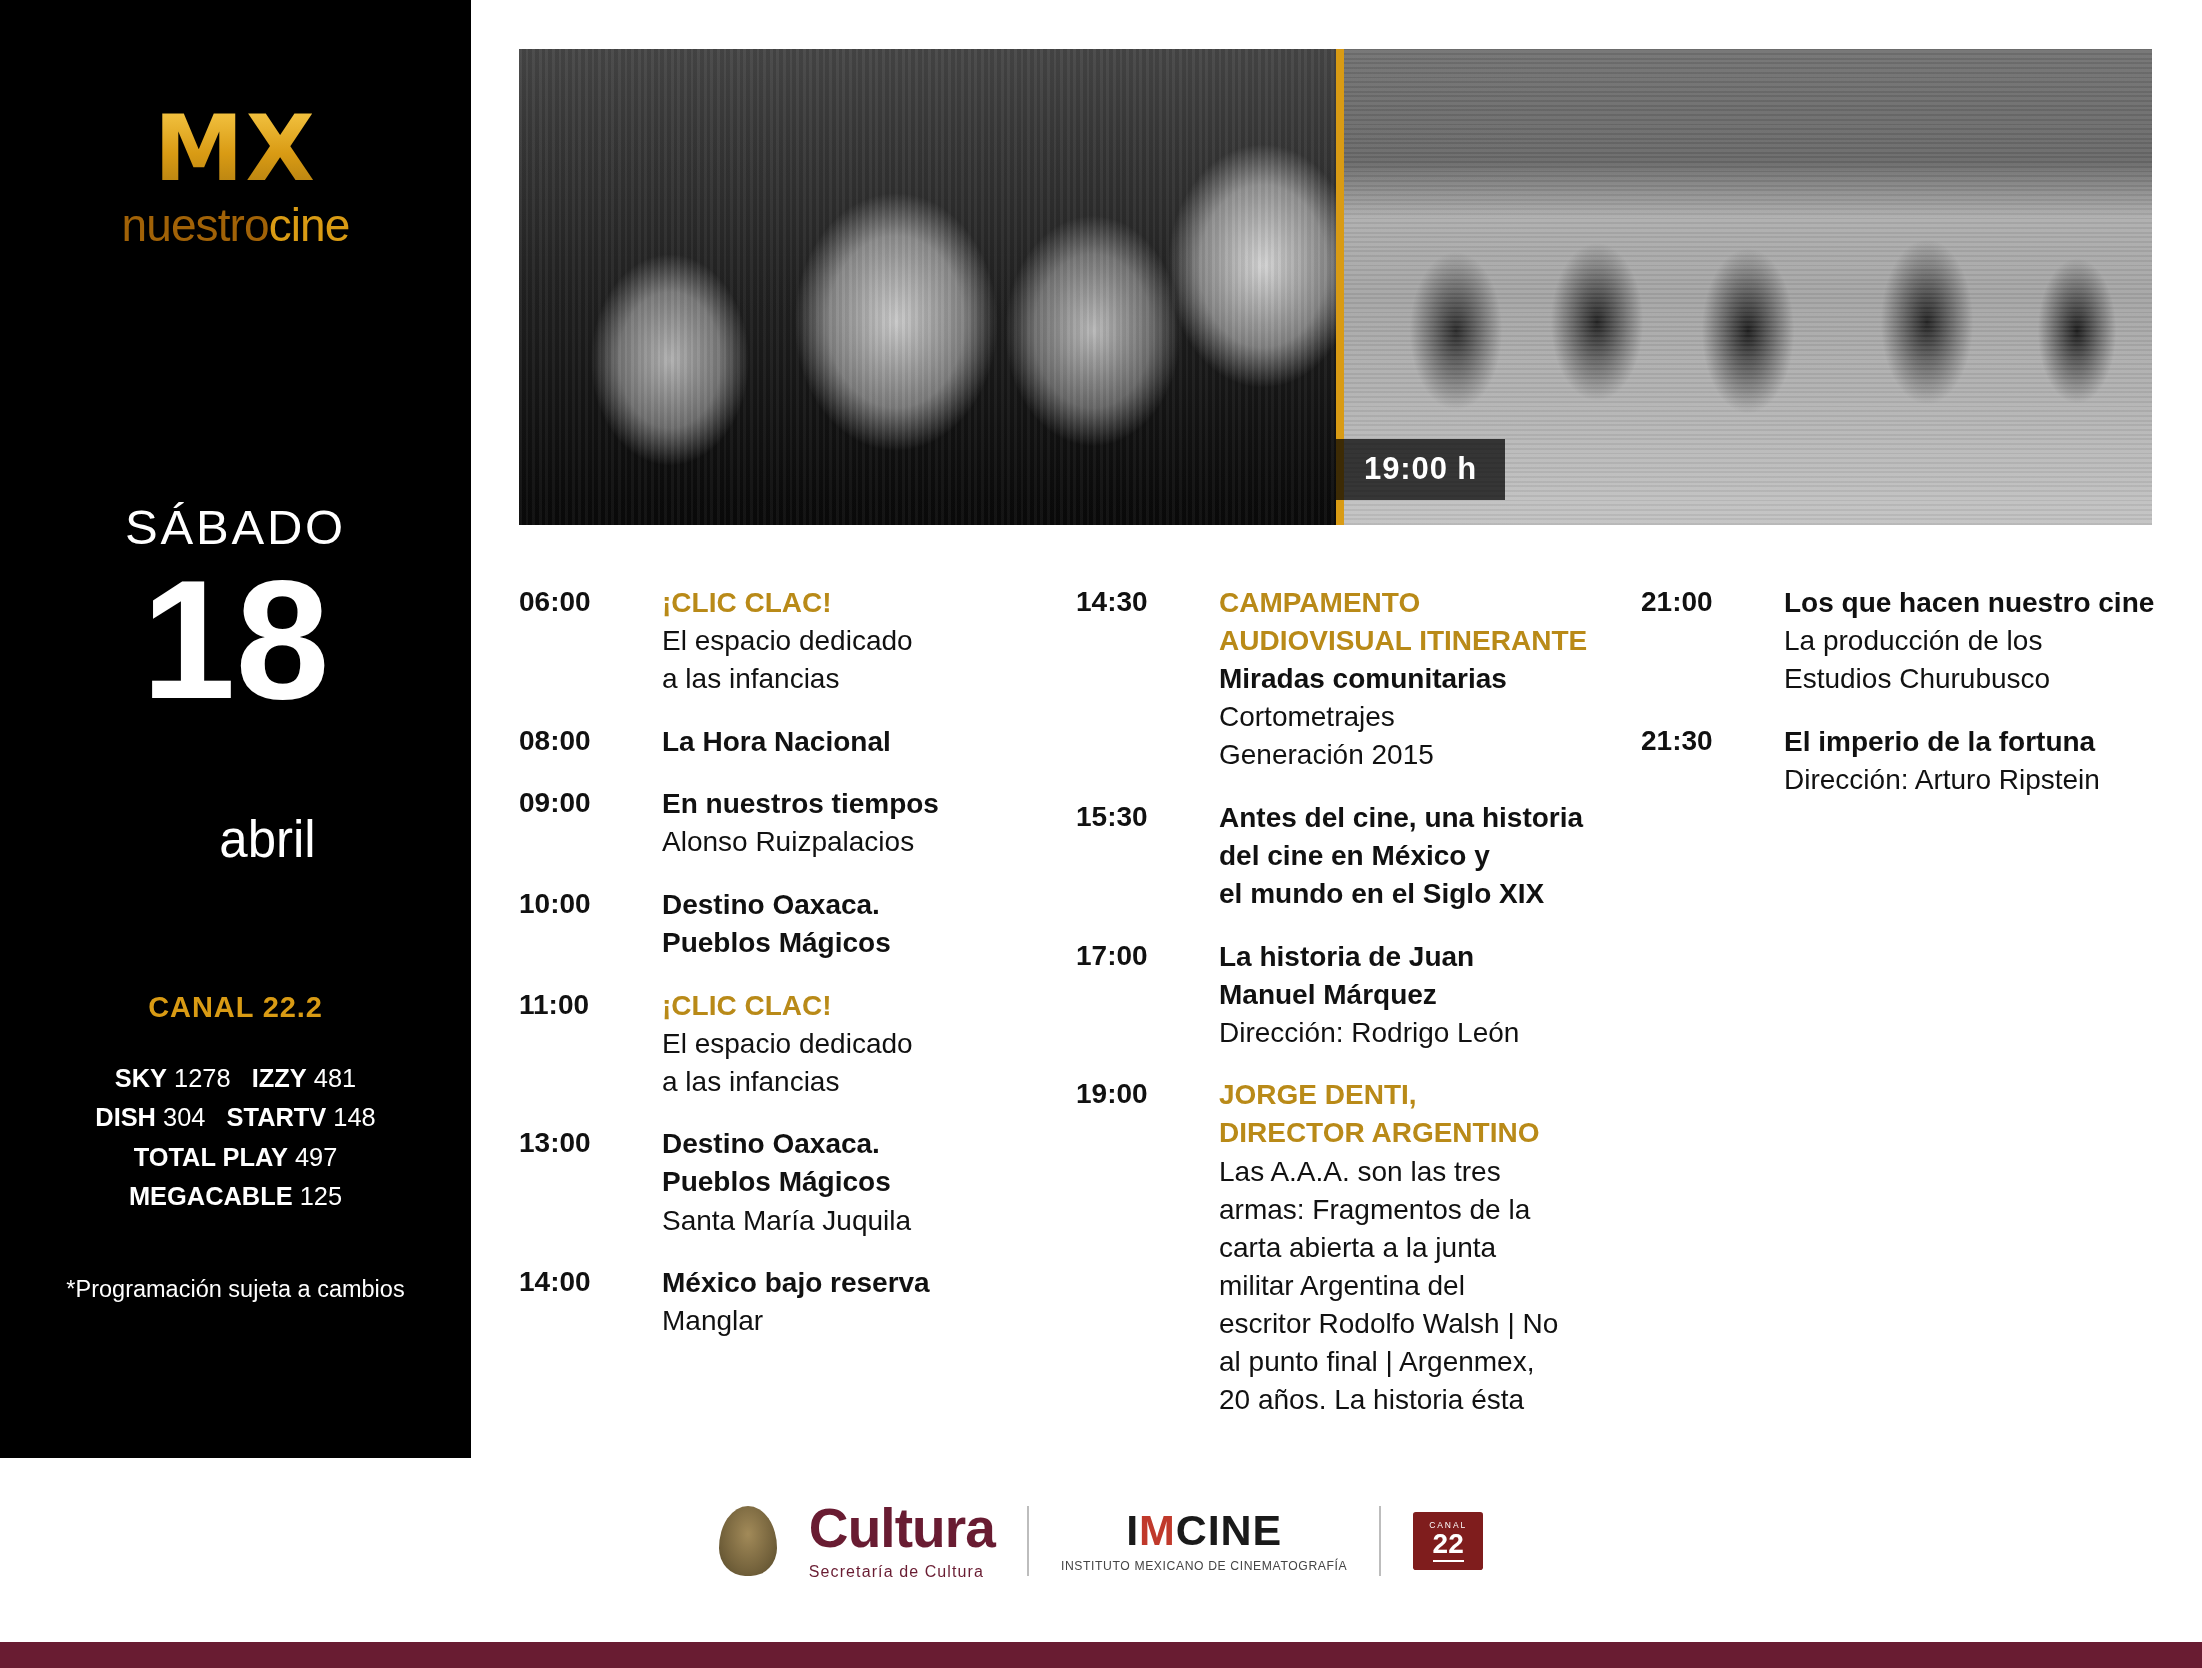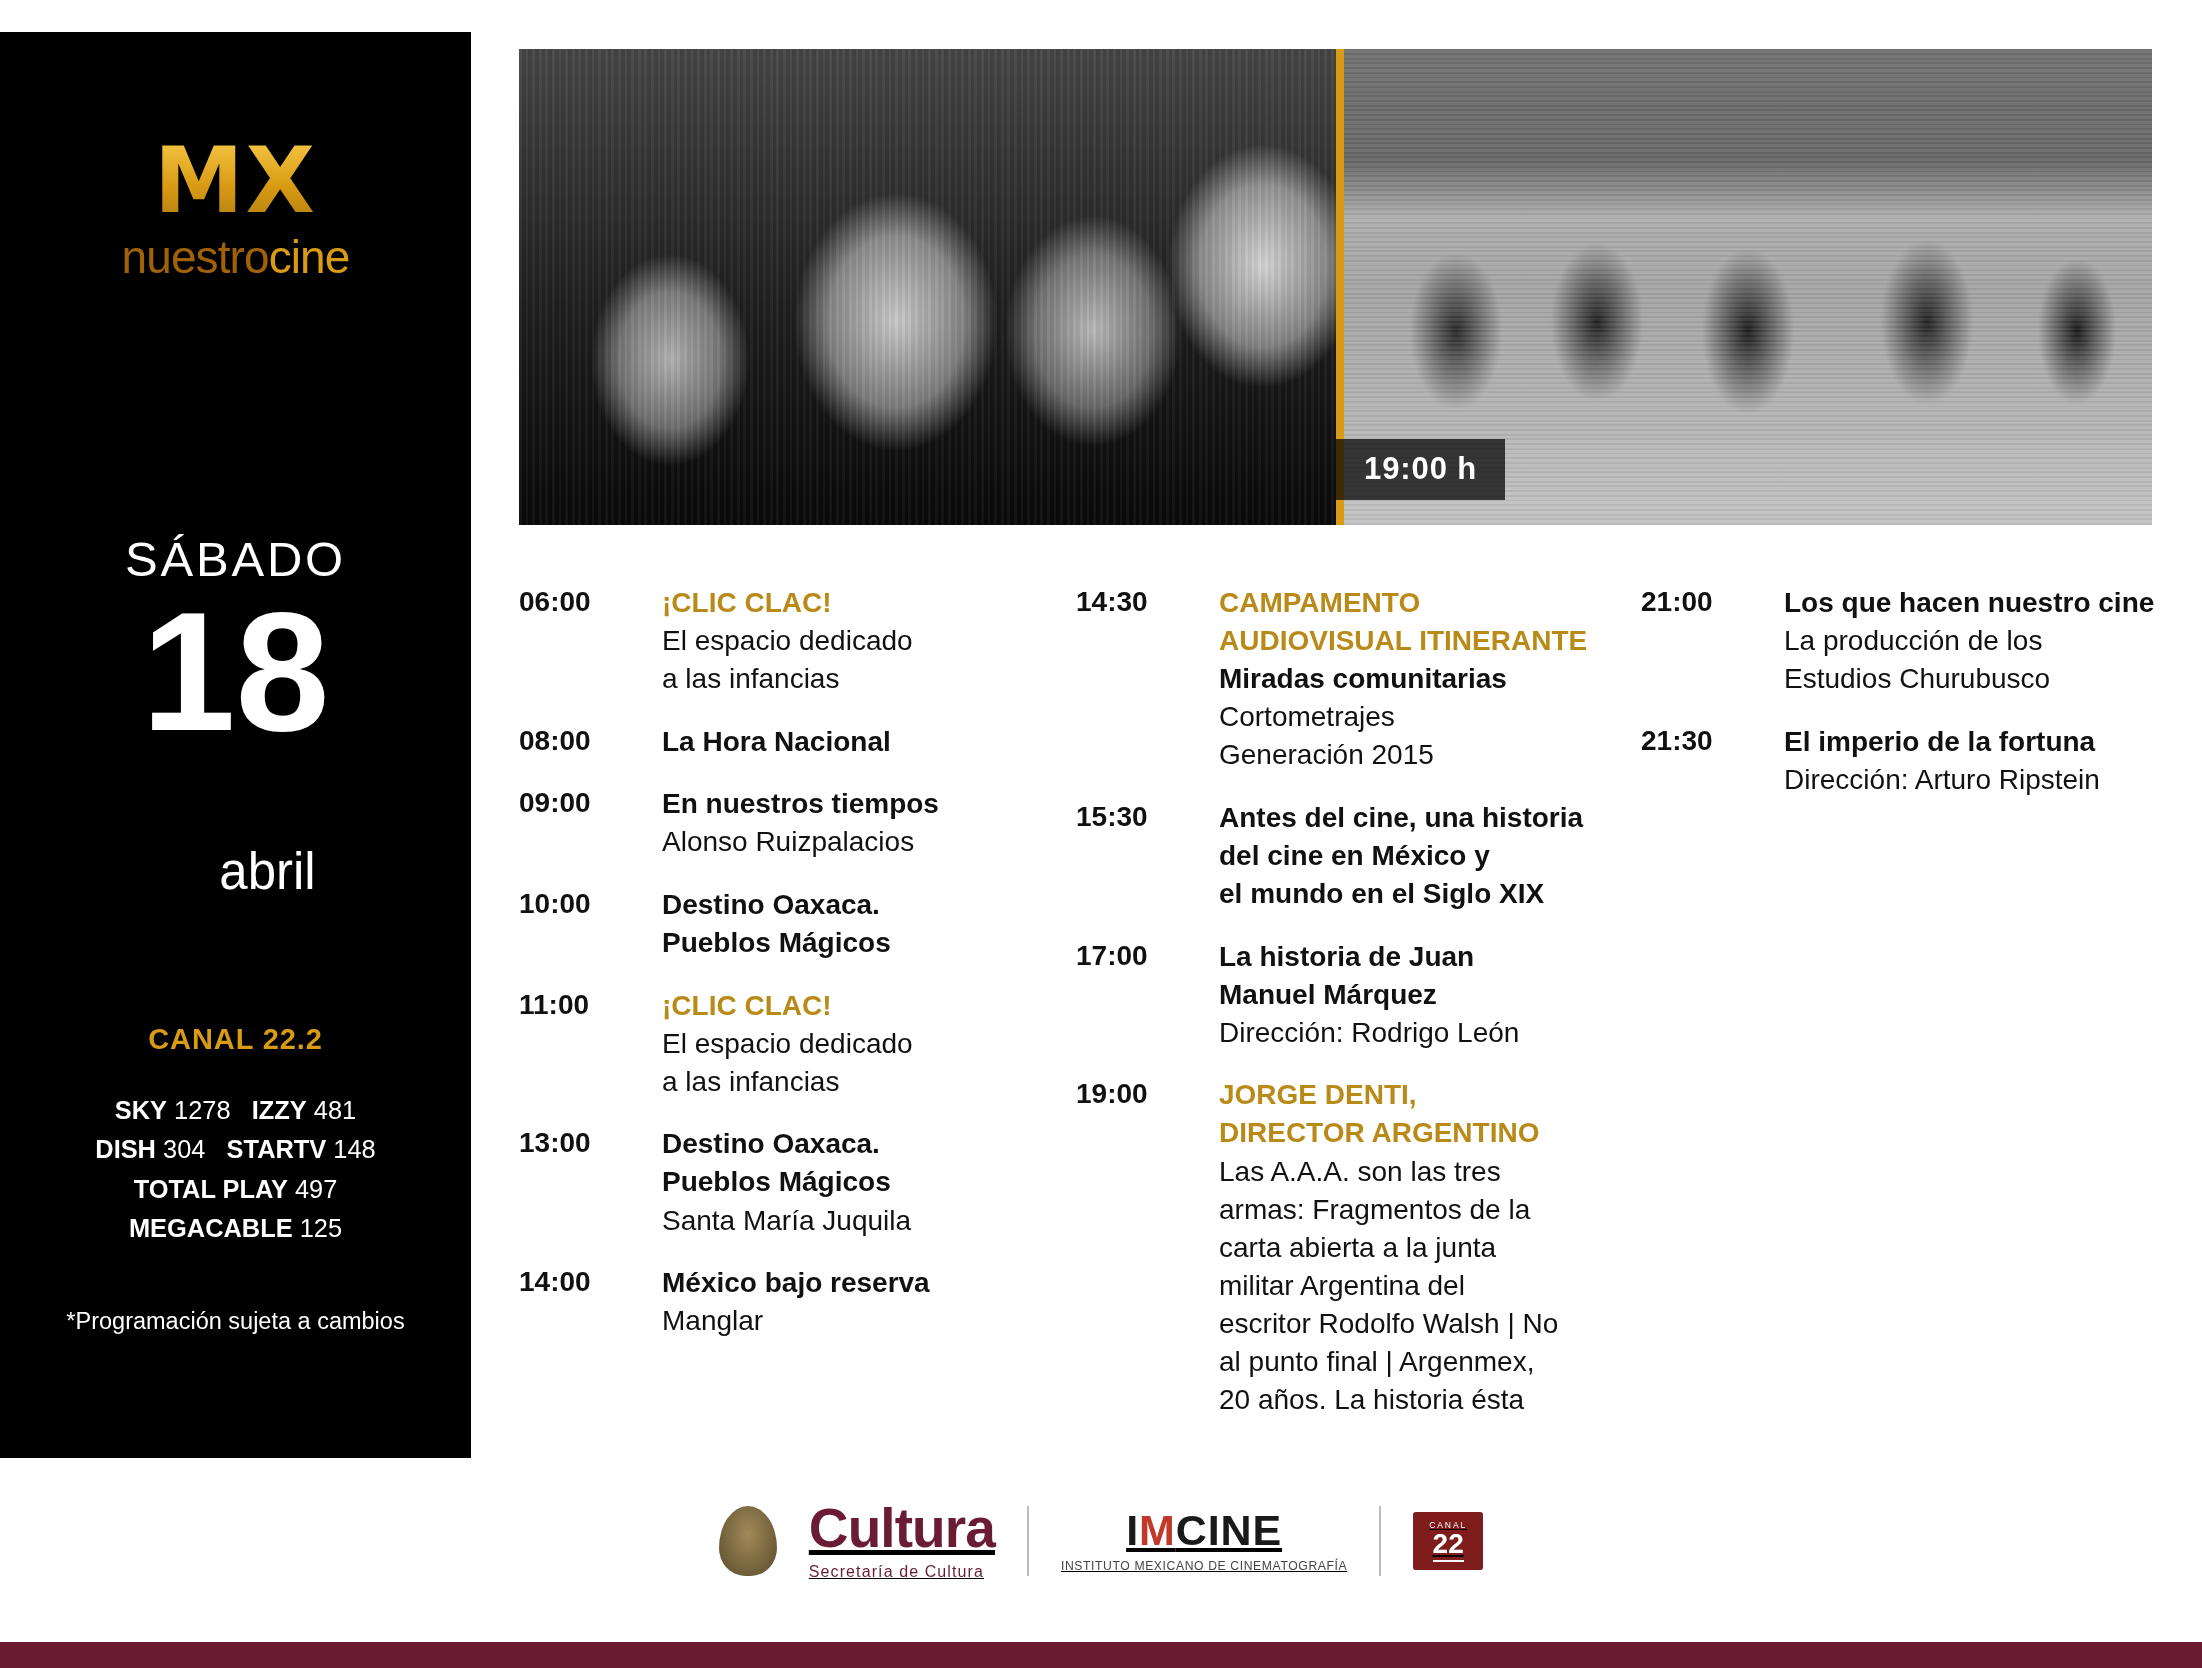--- a/index.html
+++ b/index.html
@@ -32,7 +32,6 @@
     background: #000000;
     color: #ffffff;
     text-align: center;
-    margin-top: 32px;
   }
 
   

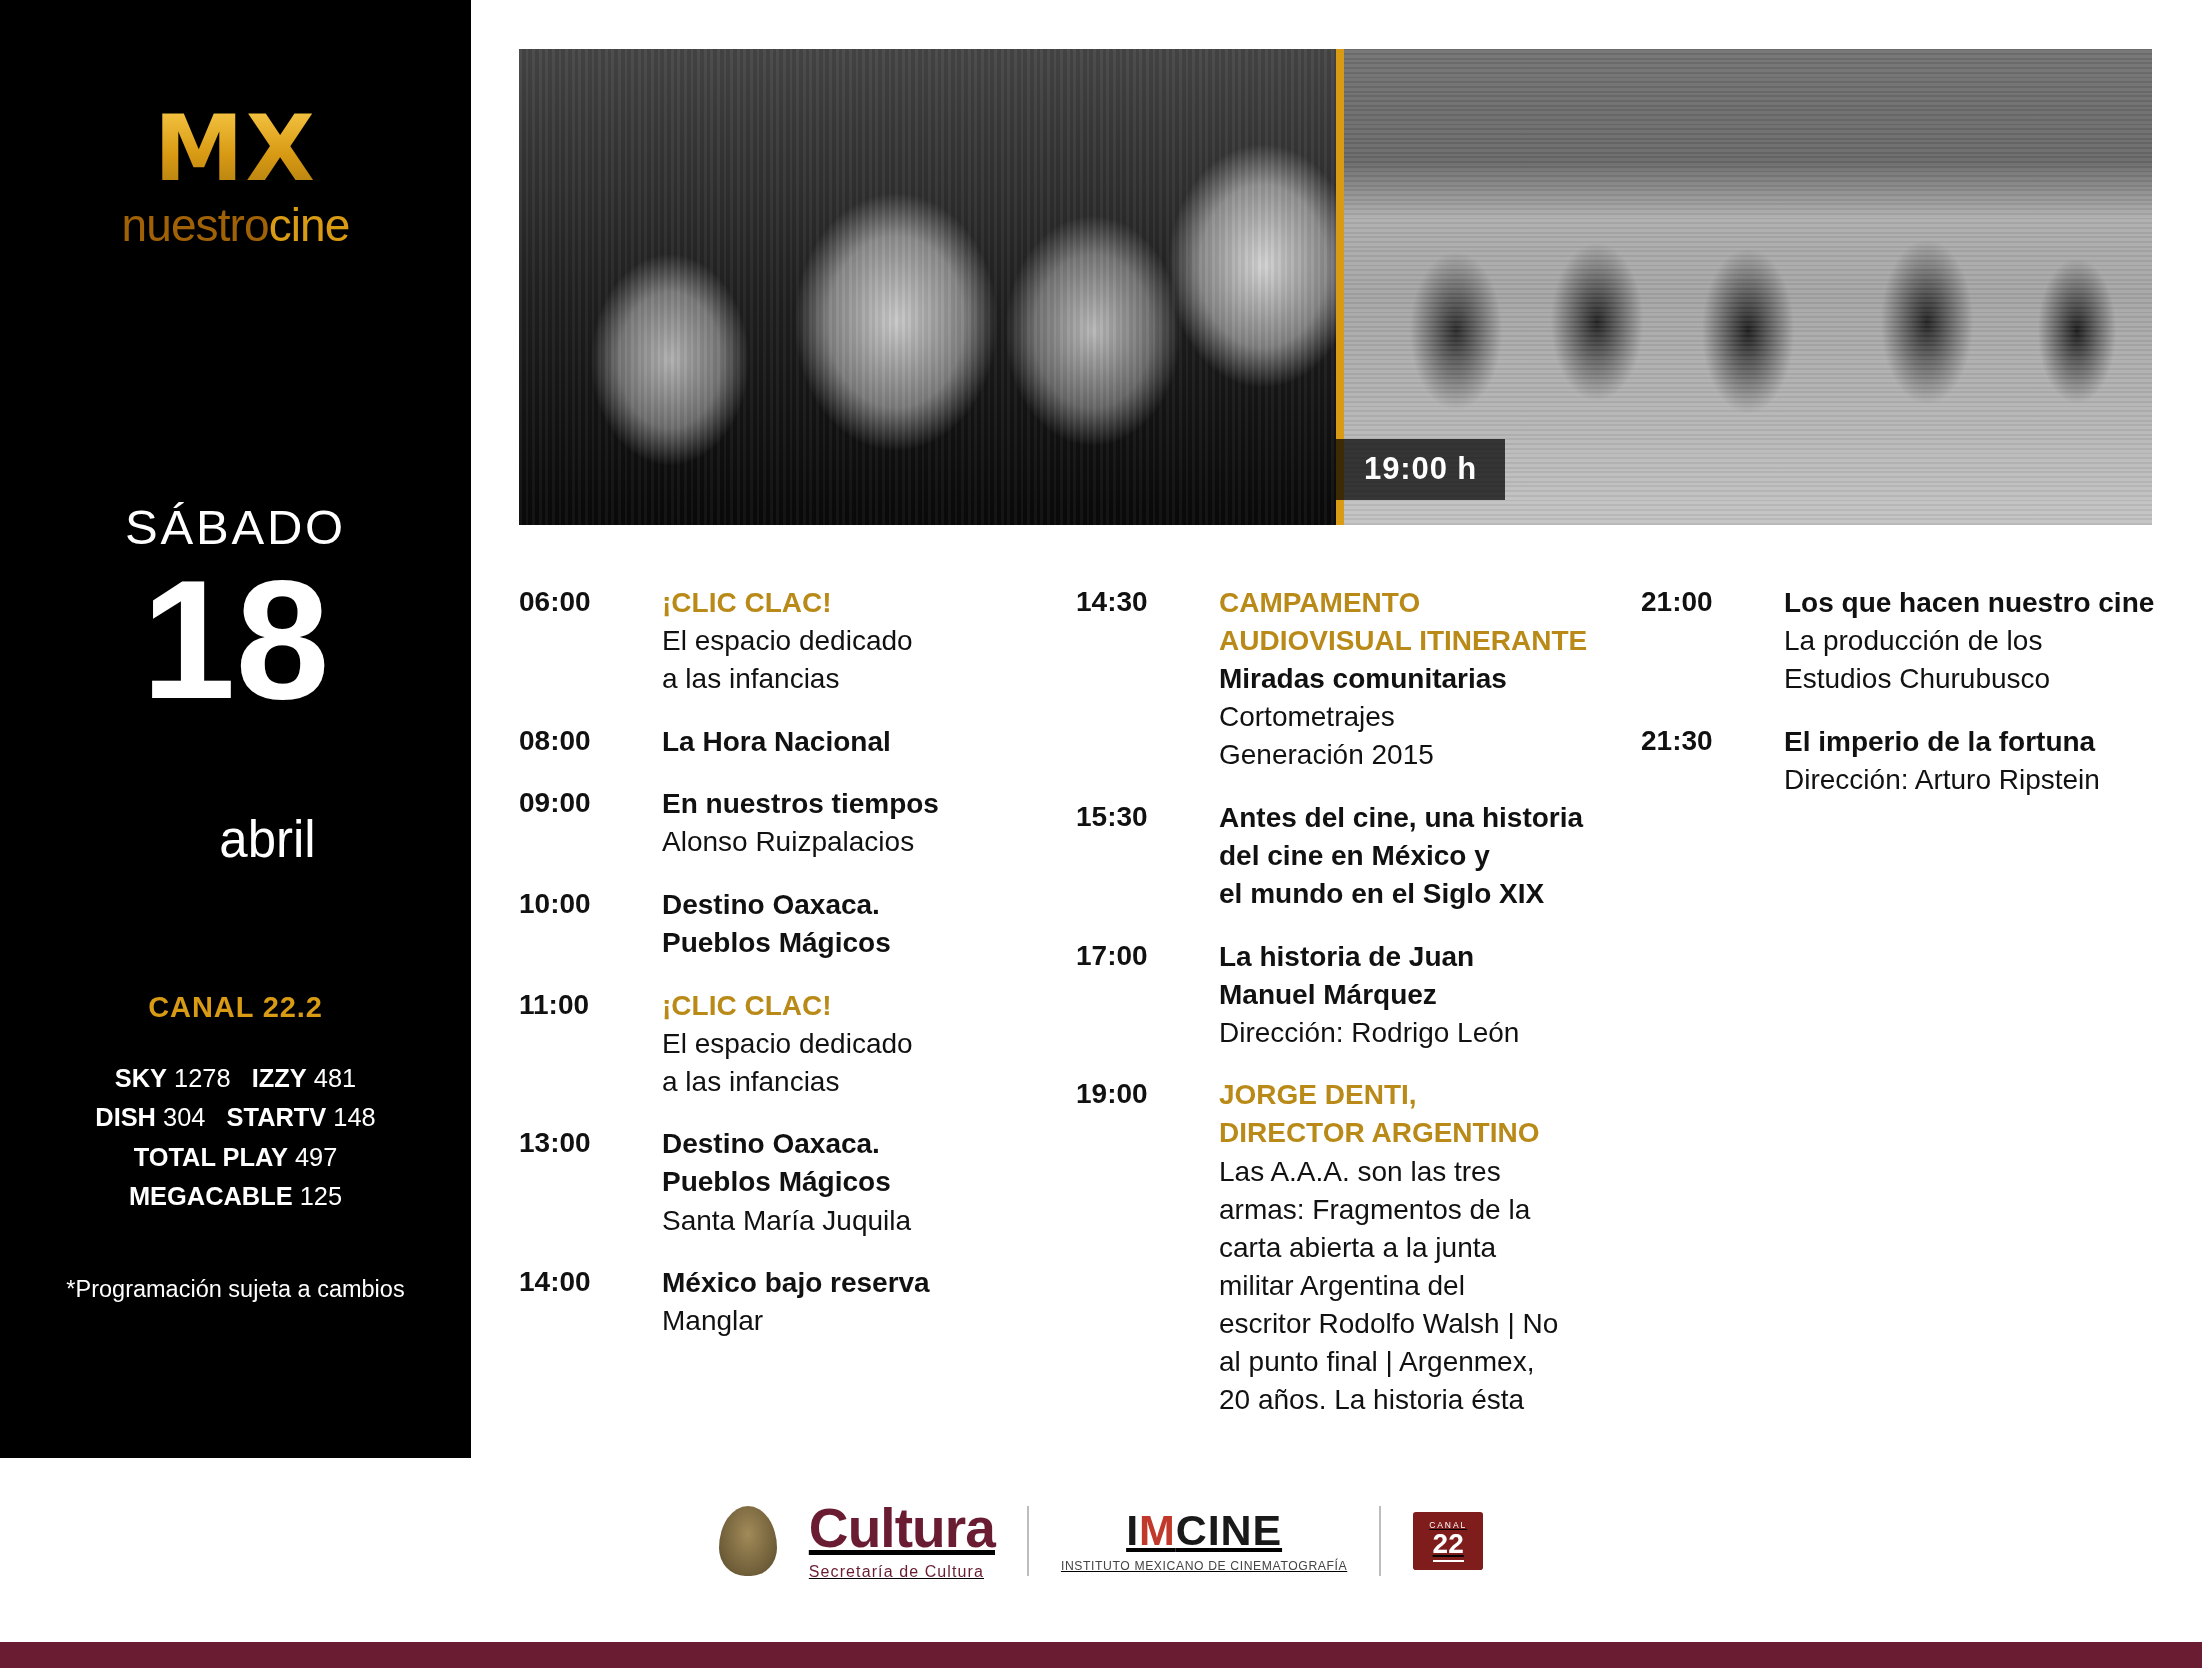--- a/index.html
+++ b/index.html
@@ -261,7 +261,6 @@
     align-items: center;
     justify-content: center;
     gap: 32px;
-    text-decoration: underline;
   }
   .eagle {
     width: 58px;

